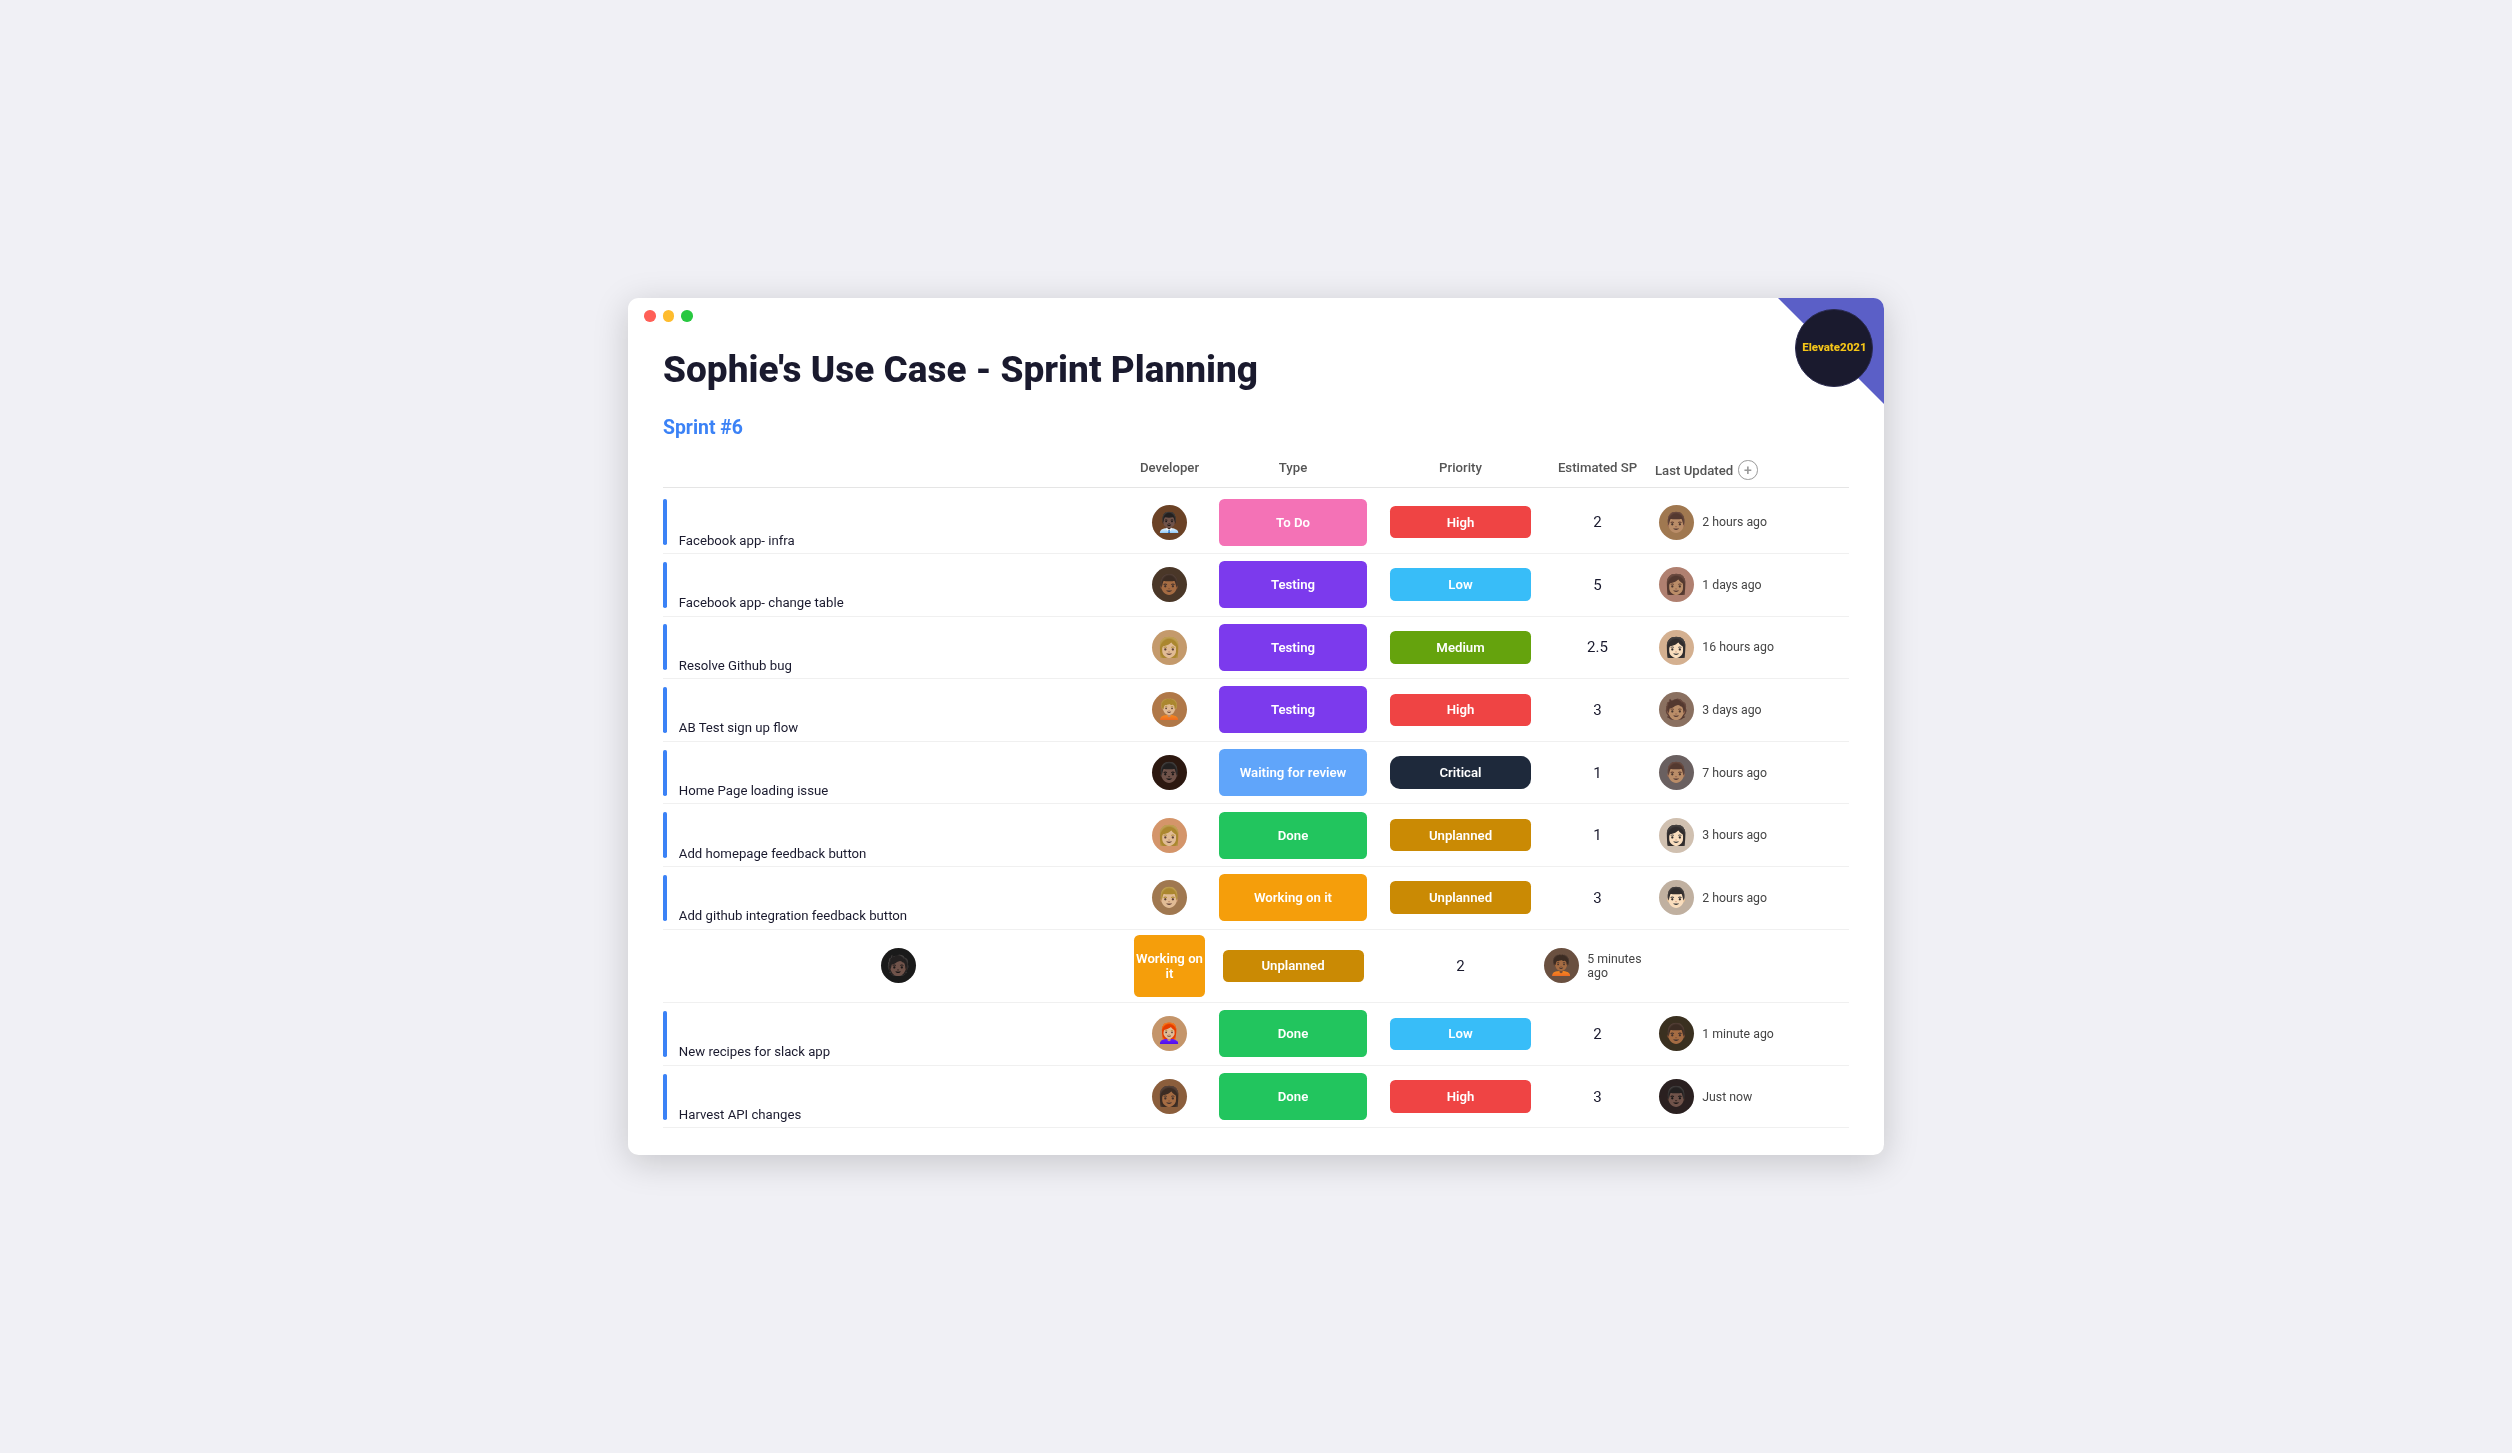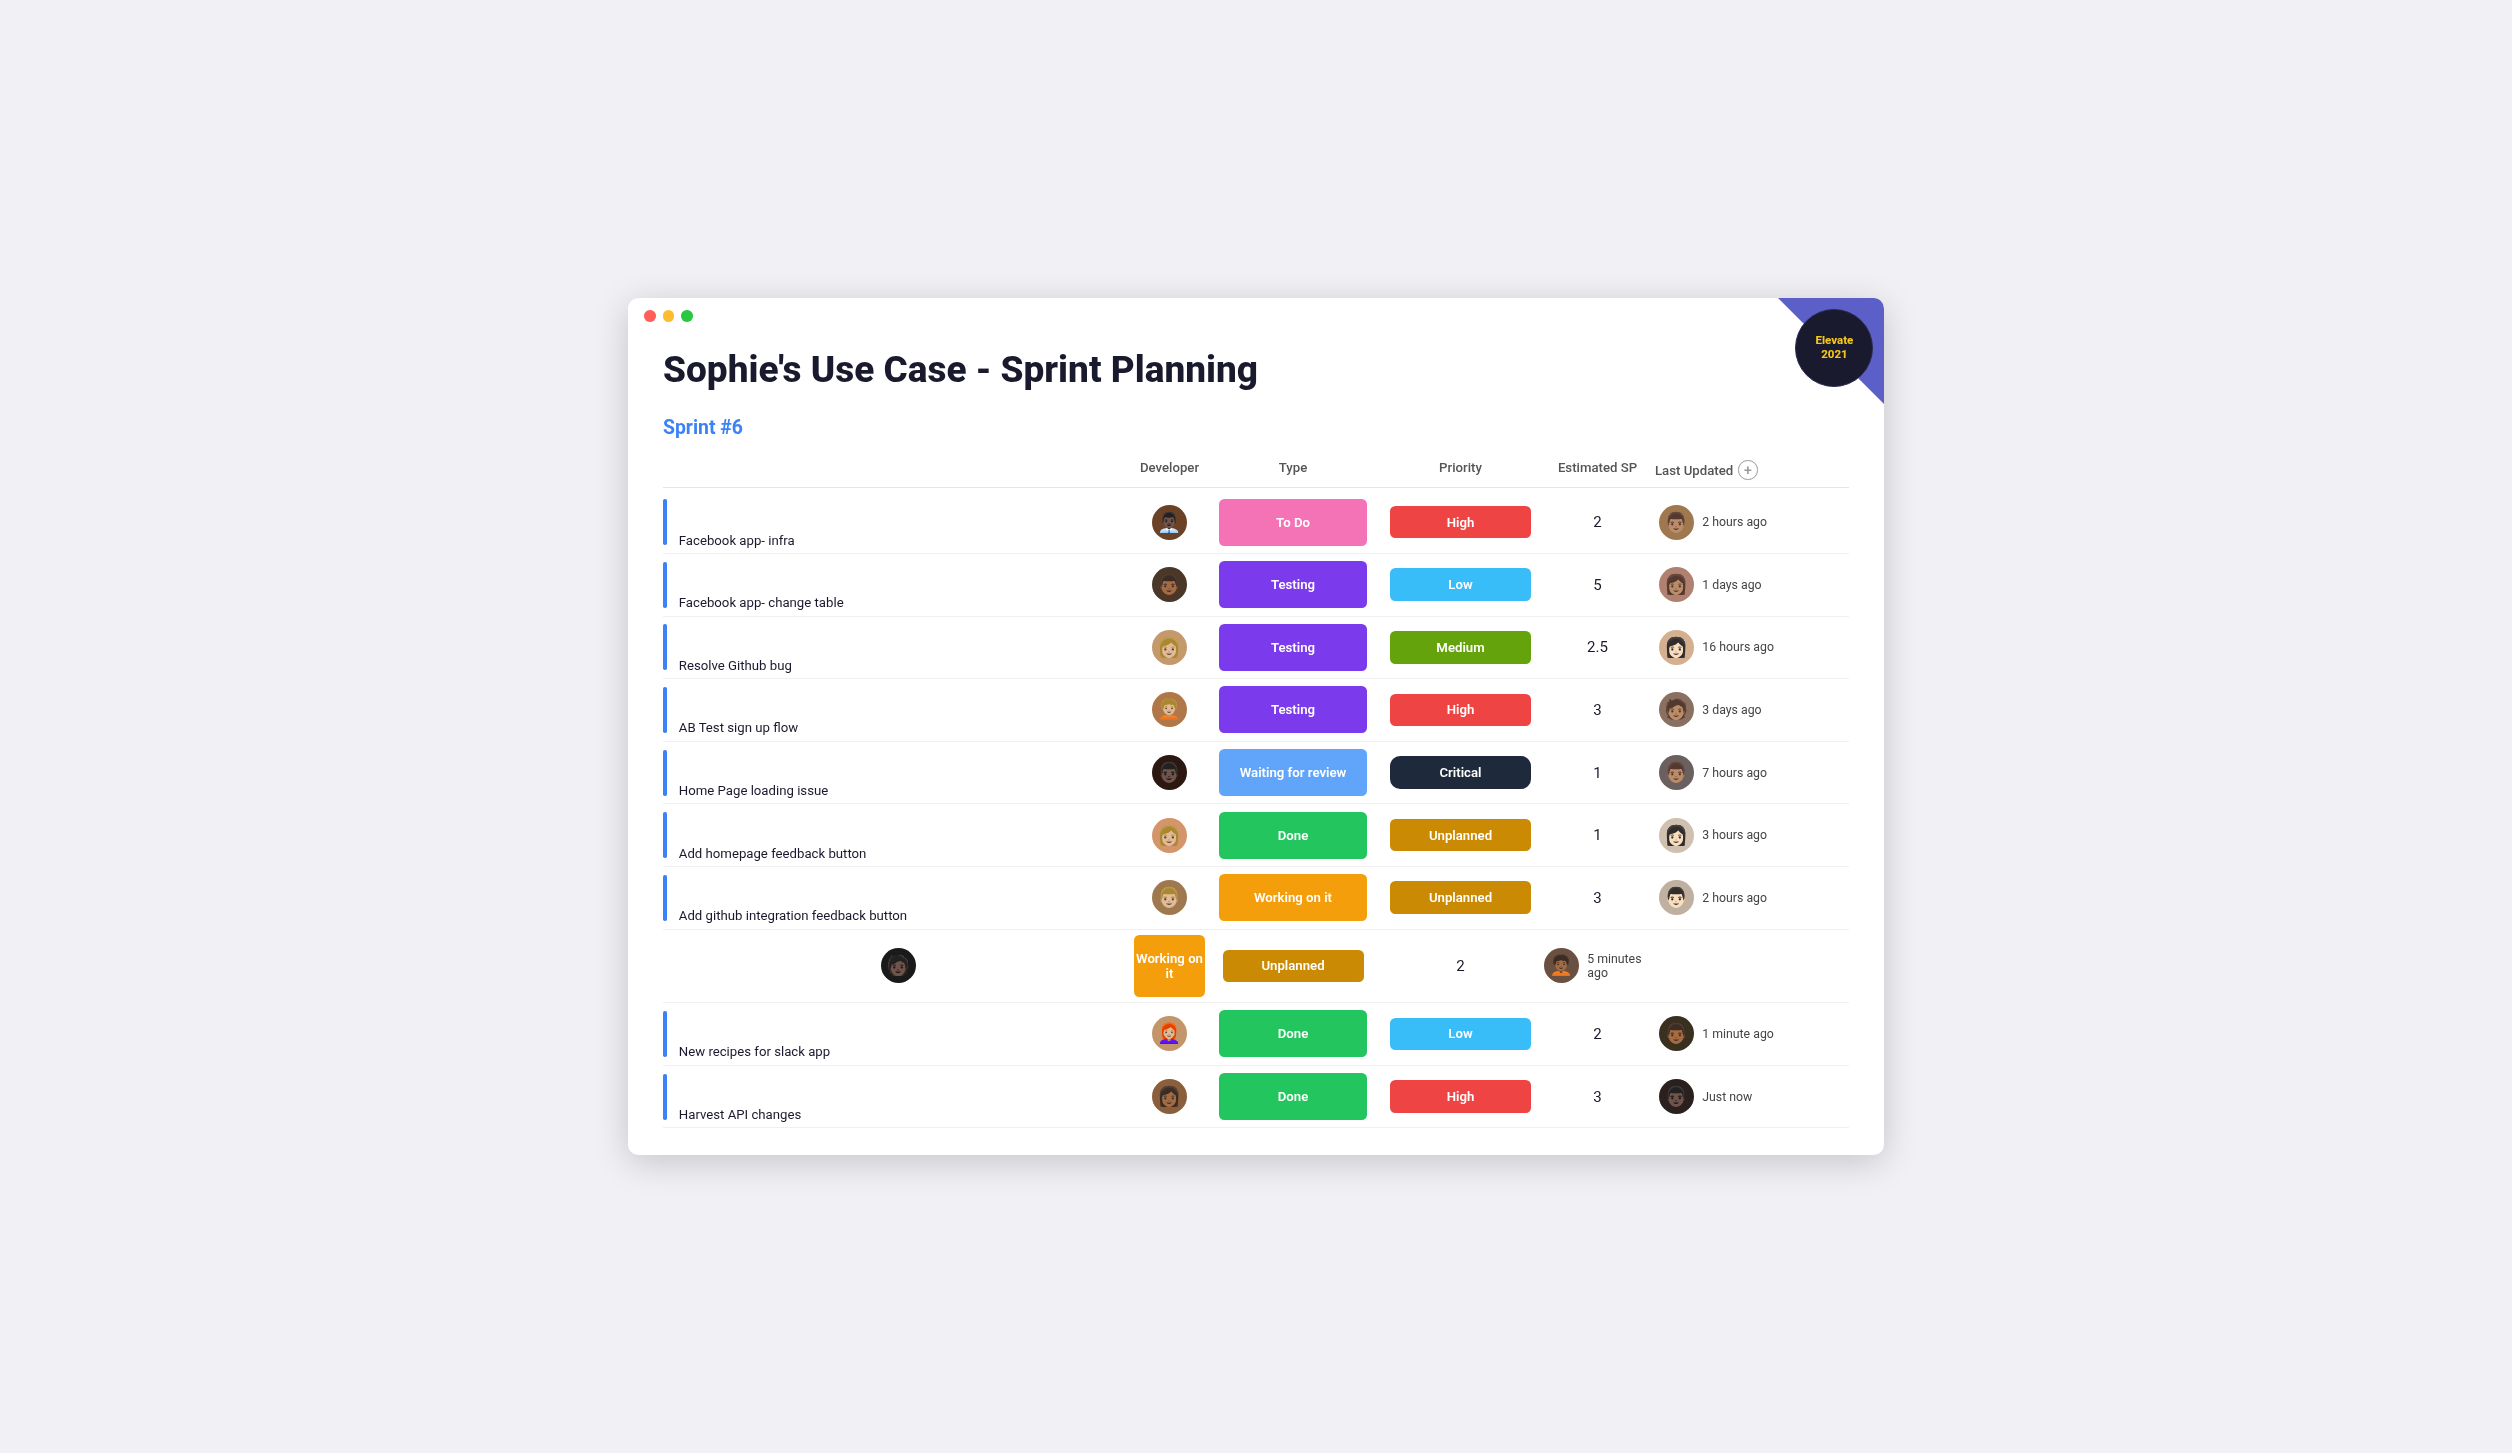--- a/index.html
+++ b/index.html
@@ -55,7 +55,7 @@
       border-radius: 50%;
       background: #1a1a2e;
       display: flex;
-      flex-direction: column;
+      flex-direction: row;
       align-items: center;
       justify-content: center;
       border: 1.8px solid #2a2a4e;

